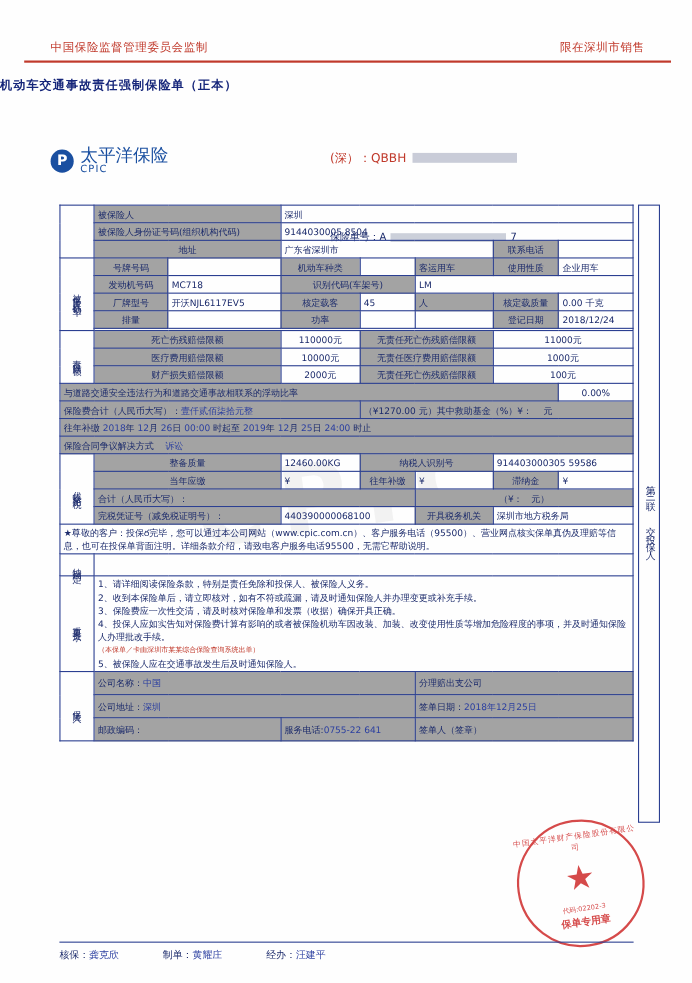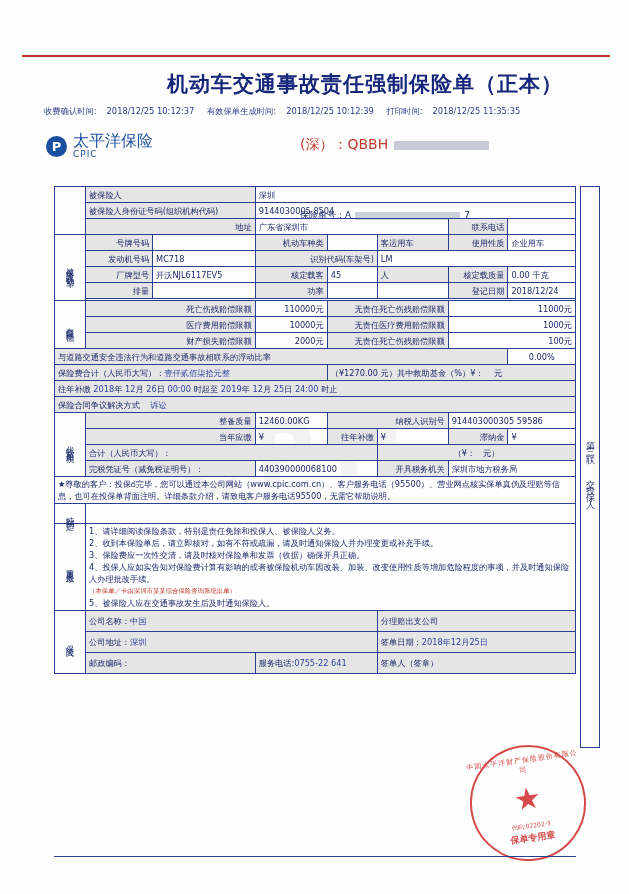--- a/index.html
+++ b/index.html
@@ -75,6 +75,10 @@
 
   <div class="watermark">CPIC</div>
 
+  <div class="topbar">
+    <div class="left">中国保险监督管理委员会监制</div>
+    <div class="right">限在深圳市销售</div>
+  </div>
   <div class="redline"></div>
 
   <div class="title">机动车交通事故责任强制保险单（正本）</div>

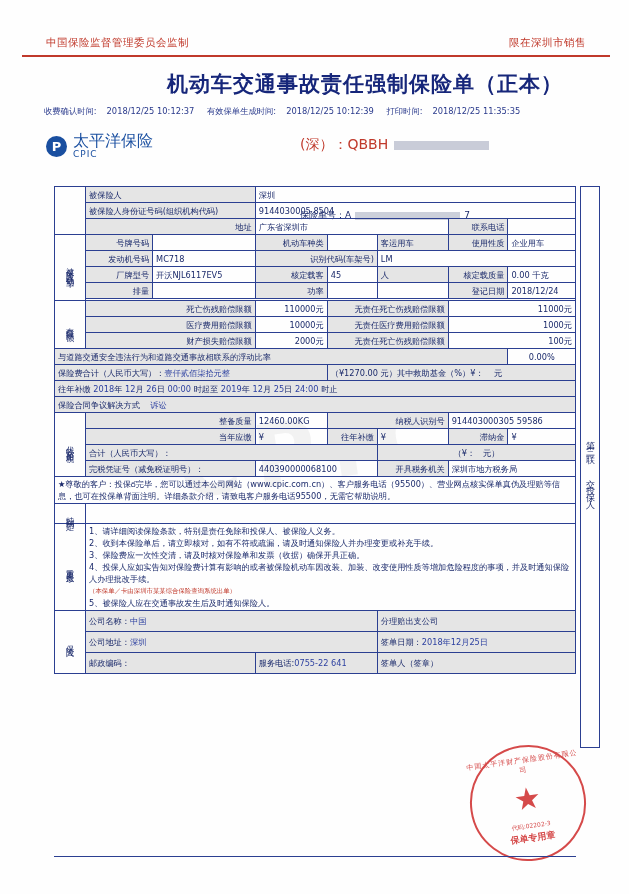--- a/index.html
+++ b/index.html
@@ -22,7 +22,7 @@
   .topbar .left{color:#c0392b;font-size:10.5px;letter-spacing:0.5px;}
   .topbar .right{color:#c0392b;font-size:10.5px;letter-spacing:0.5px;}
   .redline{position:absolute;left:22px;top:55px;width:588px;height:1.5px;background:#c0392b;}
-  .title{position:absolute;left:0;top:70px;width:563px;text-align:right;font-size:21px;font-weight:bold;color:#16267a;letter-spacing:1px;}
+  .title{position:absolute;left:0;top:70px;width:563px;text-align:left;font-size:11px;font-weight:bold;color:#16267a;letter-spacing:1px;}
   .timesrow{position:absolute;left:44px;top:106px;width:560px;font-size:8.3px;color:#2a3a8c;white-space:nowrap;}
   .timesrow span{margin-right:10px;}
 

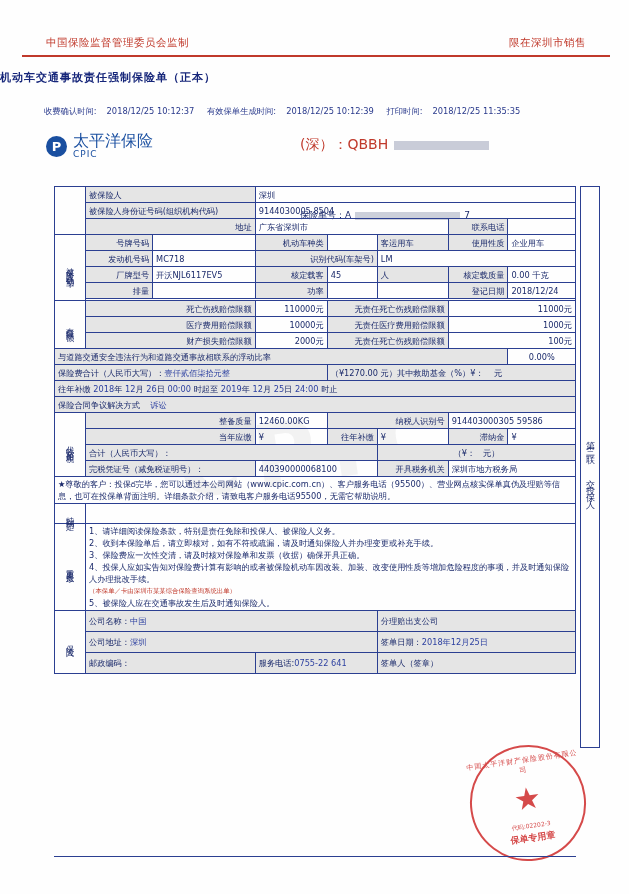--- a/index.html
+++ b/index.html
@@ -83,11 +83,6 @@
 
   <div class="title">机动车交通事故责任强制保险单（正本）</div>
 
-  <div class="timesrow">
-    <span>收费确认时间:</span><span>2018/12/25 10:12:37</span>
-    <span>有效保单生成时间:</span><span>2018/12/25 10:12:39</span>
-    <span>打印时间:</span><span>2018/12/25 11:35:35</span>
-  </div>
 
   <div class="logo">
     <div class="mark">P</div>

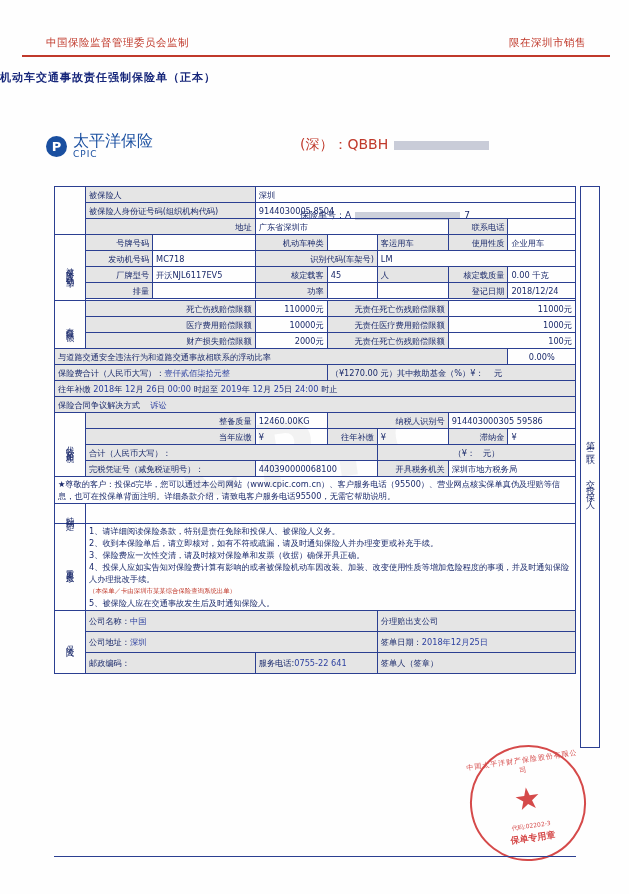--- a/index.html
+++ b/index.html
@@ -34,7 +34,7 @@
   .logo .cn{font-size:16px;font-weight:normal;color:#1a4fa0;line-height:1;}
   .logo .en{font-size:9px;color:#1a4fa0;letter-spacing:1px;}
 
-  .qbbh{position:absolute;left:300px;top:136px;font-size:14px;color:#c0392b;text-align:right;}
+  .qbbh{position:absolute;left:300px;top:136px;font-size:11px;color:#c0392b;text-align:right;}
   .qbbh .blk{display:inline-block;width:95px;height:9px;background:#c9ccd8;vertical-align:middle;margin-left:6px;}
   .policyno{position:absolute;left:300px;top:168px;font-size:9px;color:#1b2a6b;margin-top:41px;}
   .policyno .blk{display:inline-block;width:105px;height:8px;background:#ccd0da;vertical-align:middle;margin:0 4px;}

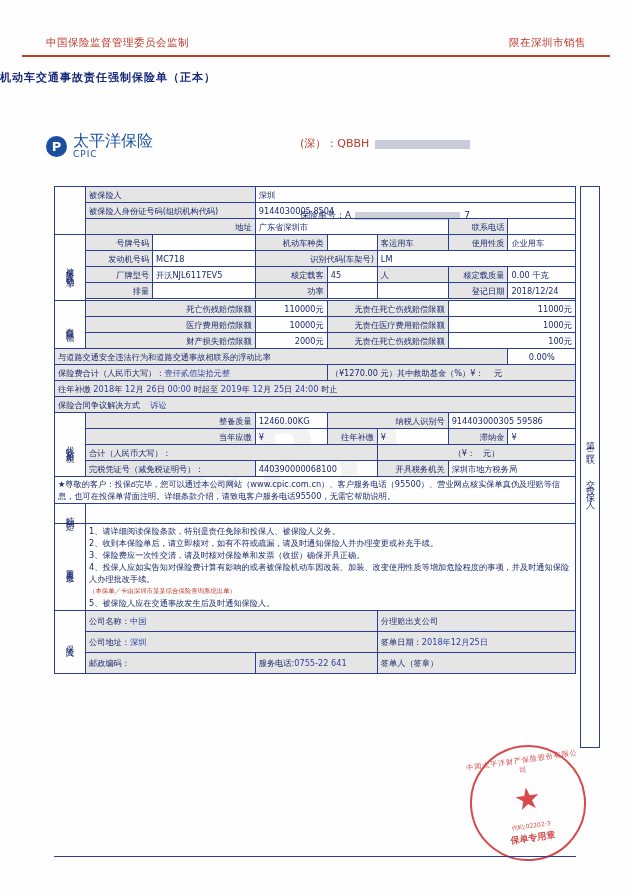--- a/index.html
+++ b/index.html
@@ -42,7 +42,7 @@
   table{border-collapse:collapse;}
   .grid{position:absolute;left:54px;top:186px;width:522px;border:1px solid #2b3f91;}
   .grid td{border:1px solid #2b3f91;padding:1px 3px;font-size:8.2px;color:#1b2a6b;height:13px;line-height:12px;vertical-align:middle;}
-  .lbl{background:#e5e5e5;white-space:nowrap;}
+  .lbl{background:#a3a3a3;white-space:nowrap;}
   .vlabel{writing-mode:vertical-rl;text-orientation:upright;letter-spacing:2px;text-align:center;width:13px;font-size:8.2px;}
   .ctr{text-align:right;}
   .rt{text-align:center;}

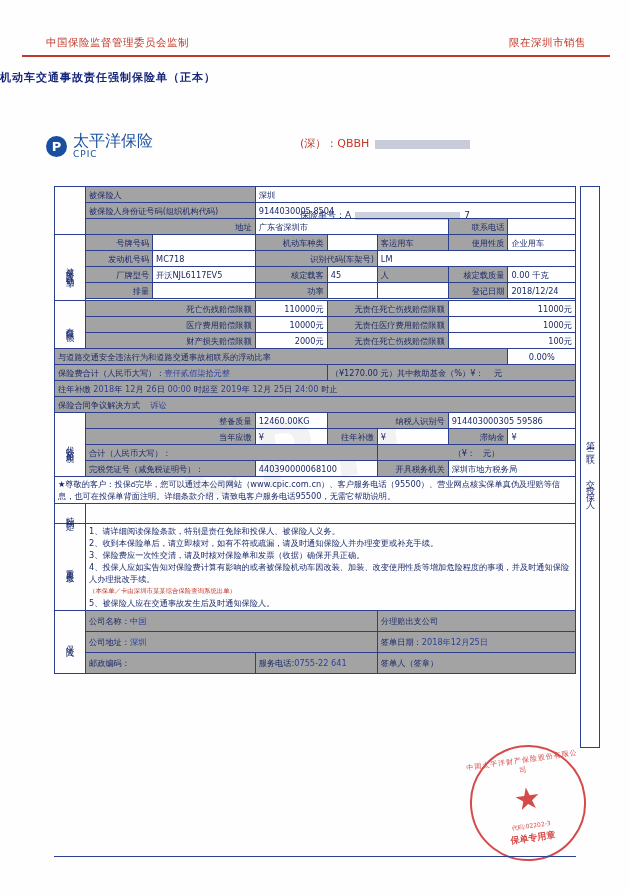--- a/index.html
+++ b/index.html
@@ -44,7 +44,7 @@
   .grid td{border:1px solid #2b3f91;padding:1px 3px;font-size:8.2px;color:#1b2a6b;height:13px;line-height:12px;vertical-align:middle;}
   .lbl{background:#a3a3a3;white-space:nowrap;}
   .vlabel{writing-mode:vertical-rl;text-orientation:upright;letter-spacing:2px;text-align:center;width:13px;font-size:8.2px;}
-  .ctr{text-align:right;}
+  .ctr{text-align:center;}
   .rt{text-align:center;}
 
   .sidecol{position:absolute;left:580px;top:186px;width:18px;height:560px;border:1px solid #2b3f91;display:flex;align-items:center;justify-content:center;}

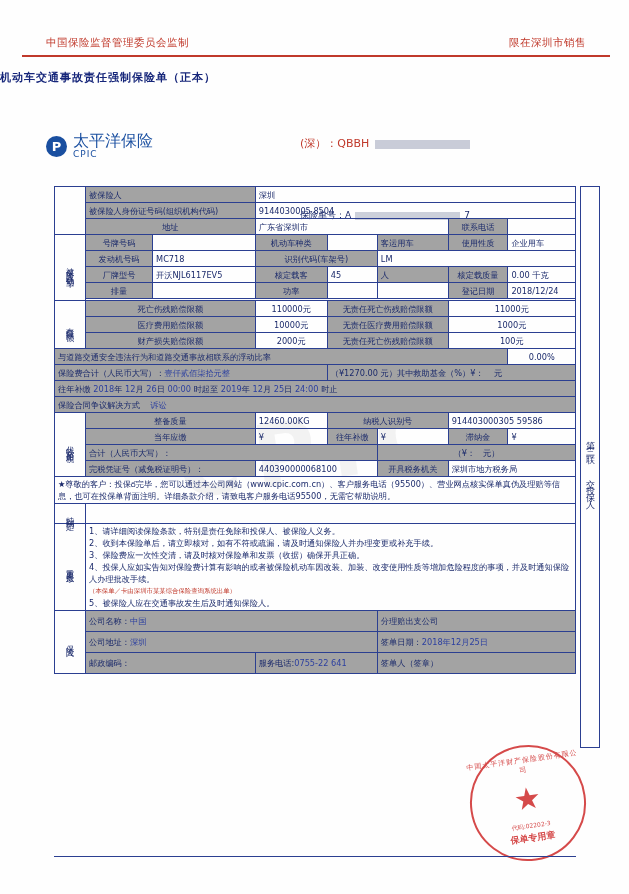--- a/index.html
+++ b/index.html
@@ -277,6 +277,11 @@
   </div>
 
   <div class="bottomline"></div>
+  <div class="footer">
+    <div><span>核保：</span><span class="hw">龚克欣</span></div>
+    <div><span>制单：</span><span class="hw">黄耀庄</span></div>
+    <div><span>经办：</span><span class="hw">汪建平</span></div>
+  </div>
 
 </div>
 

